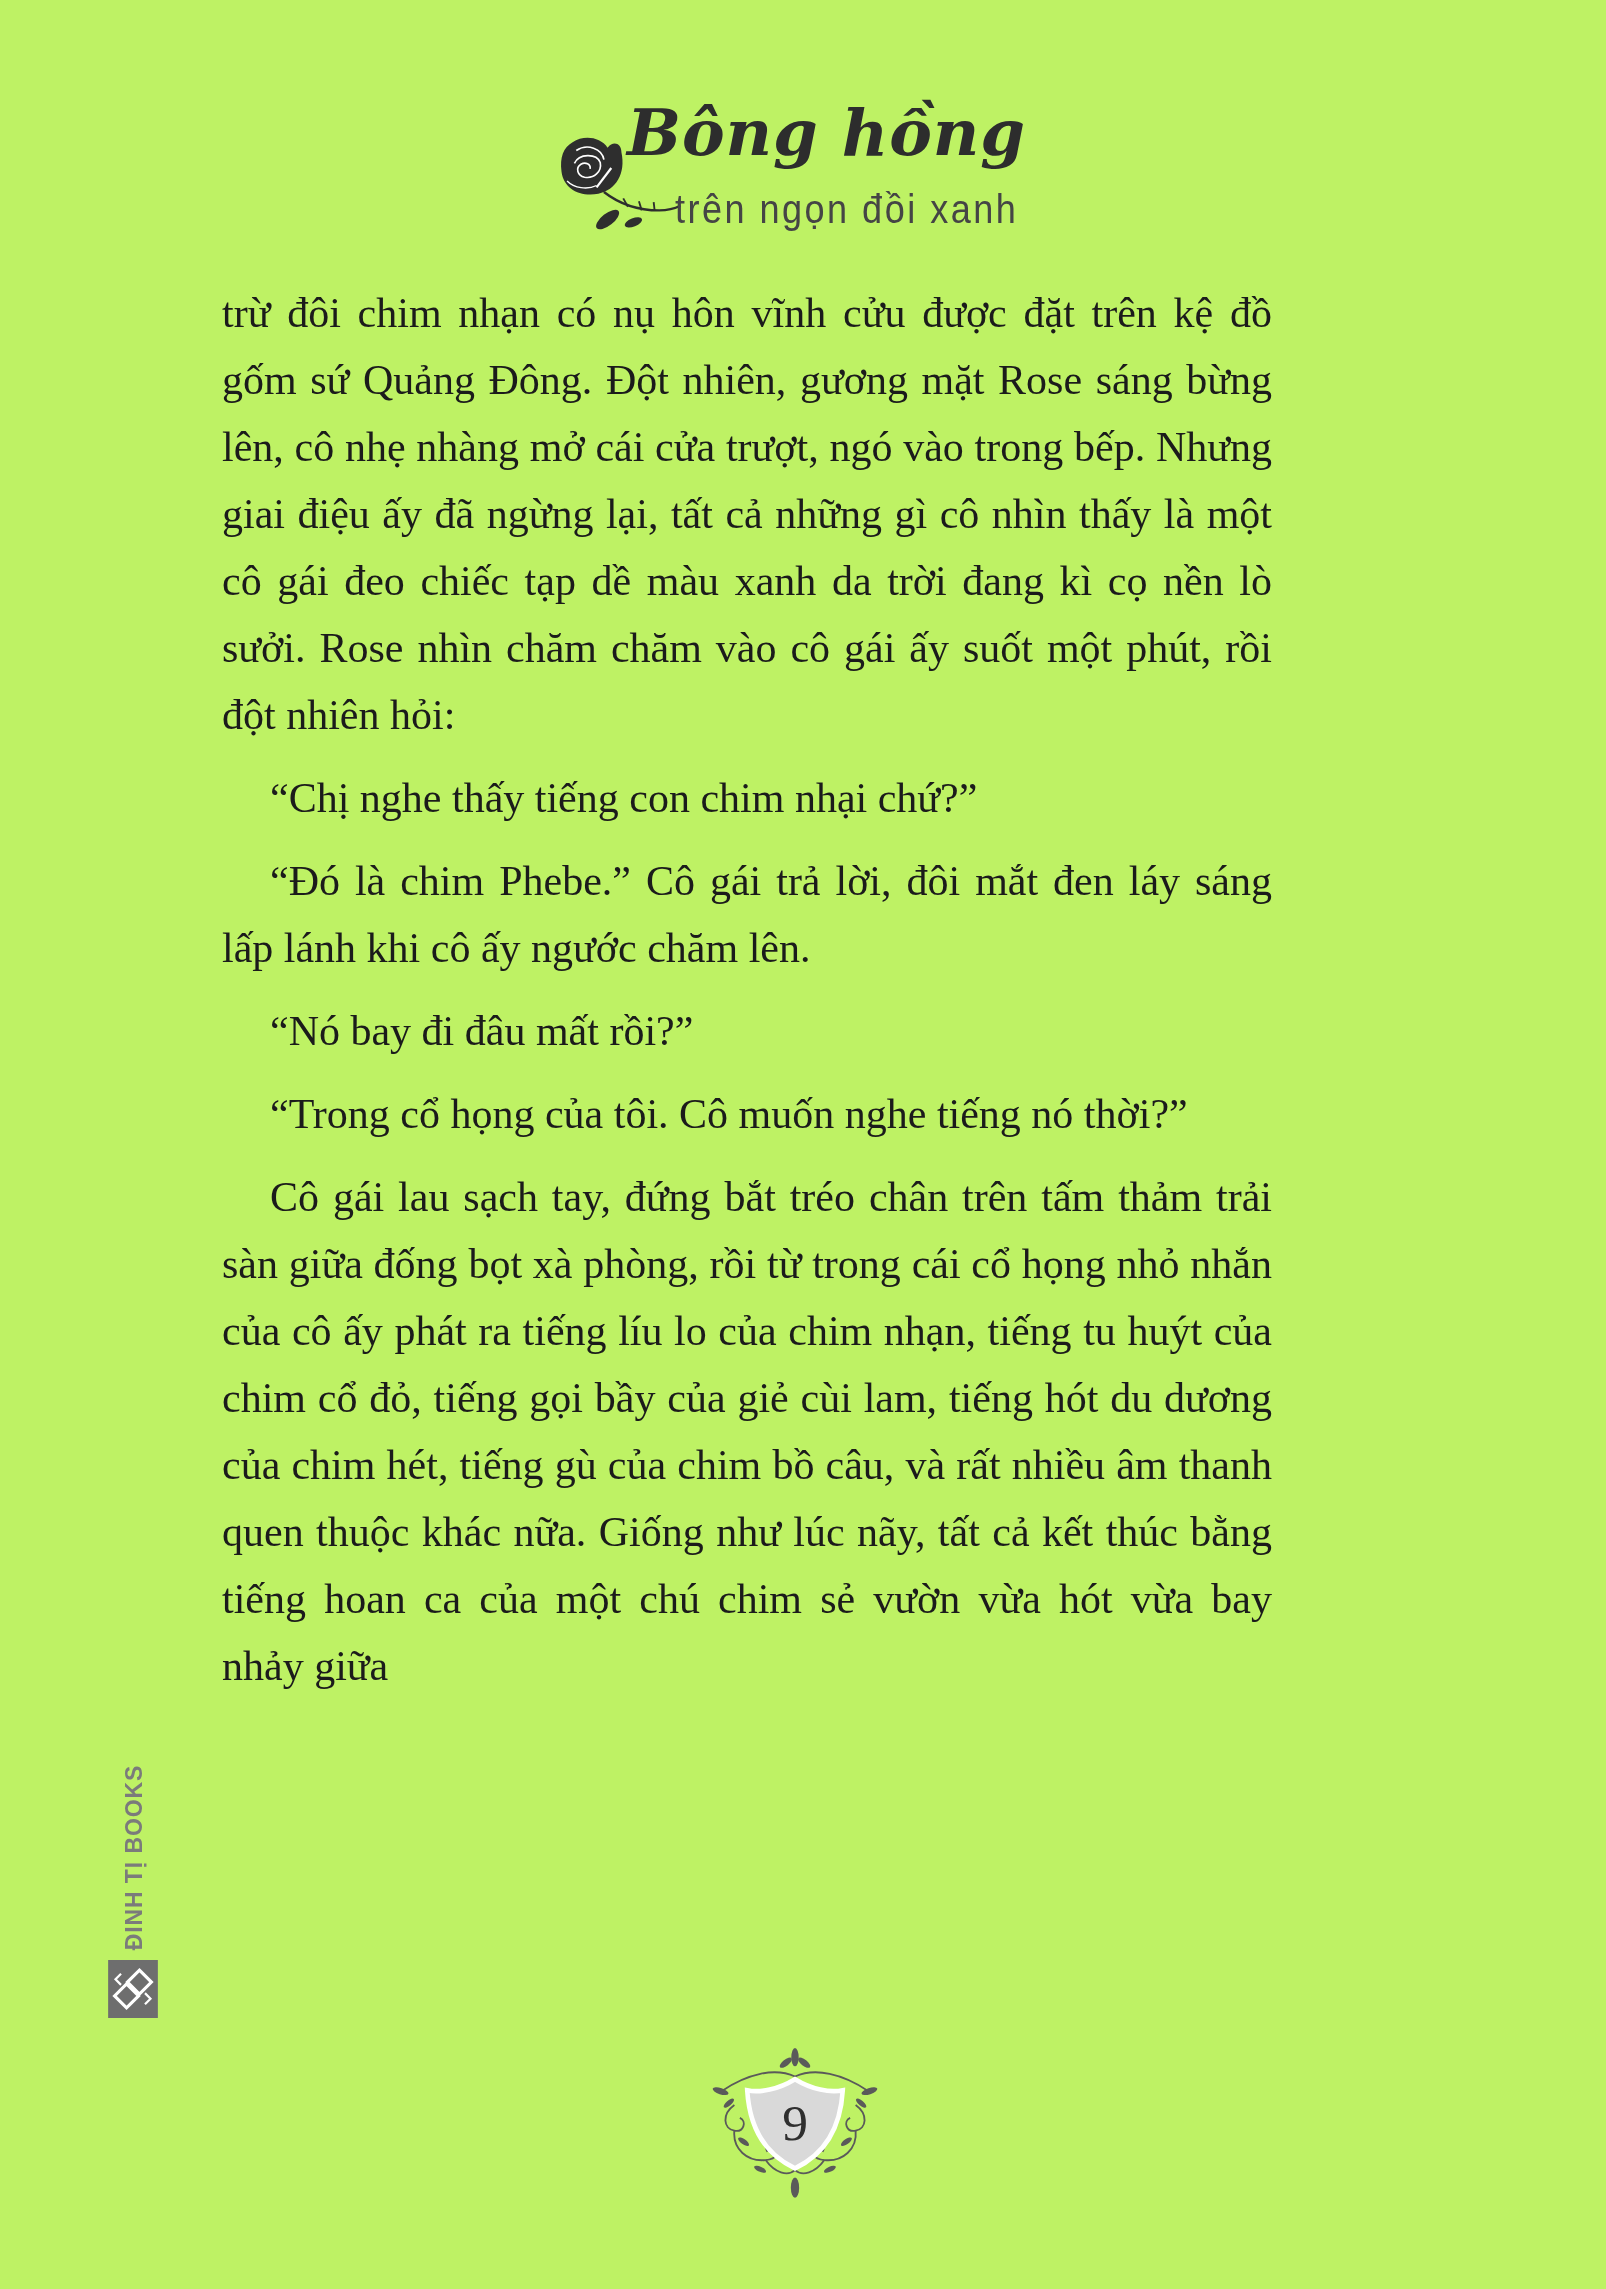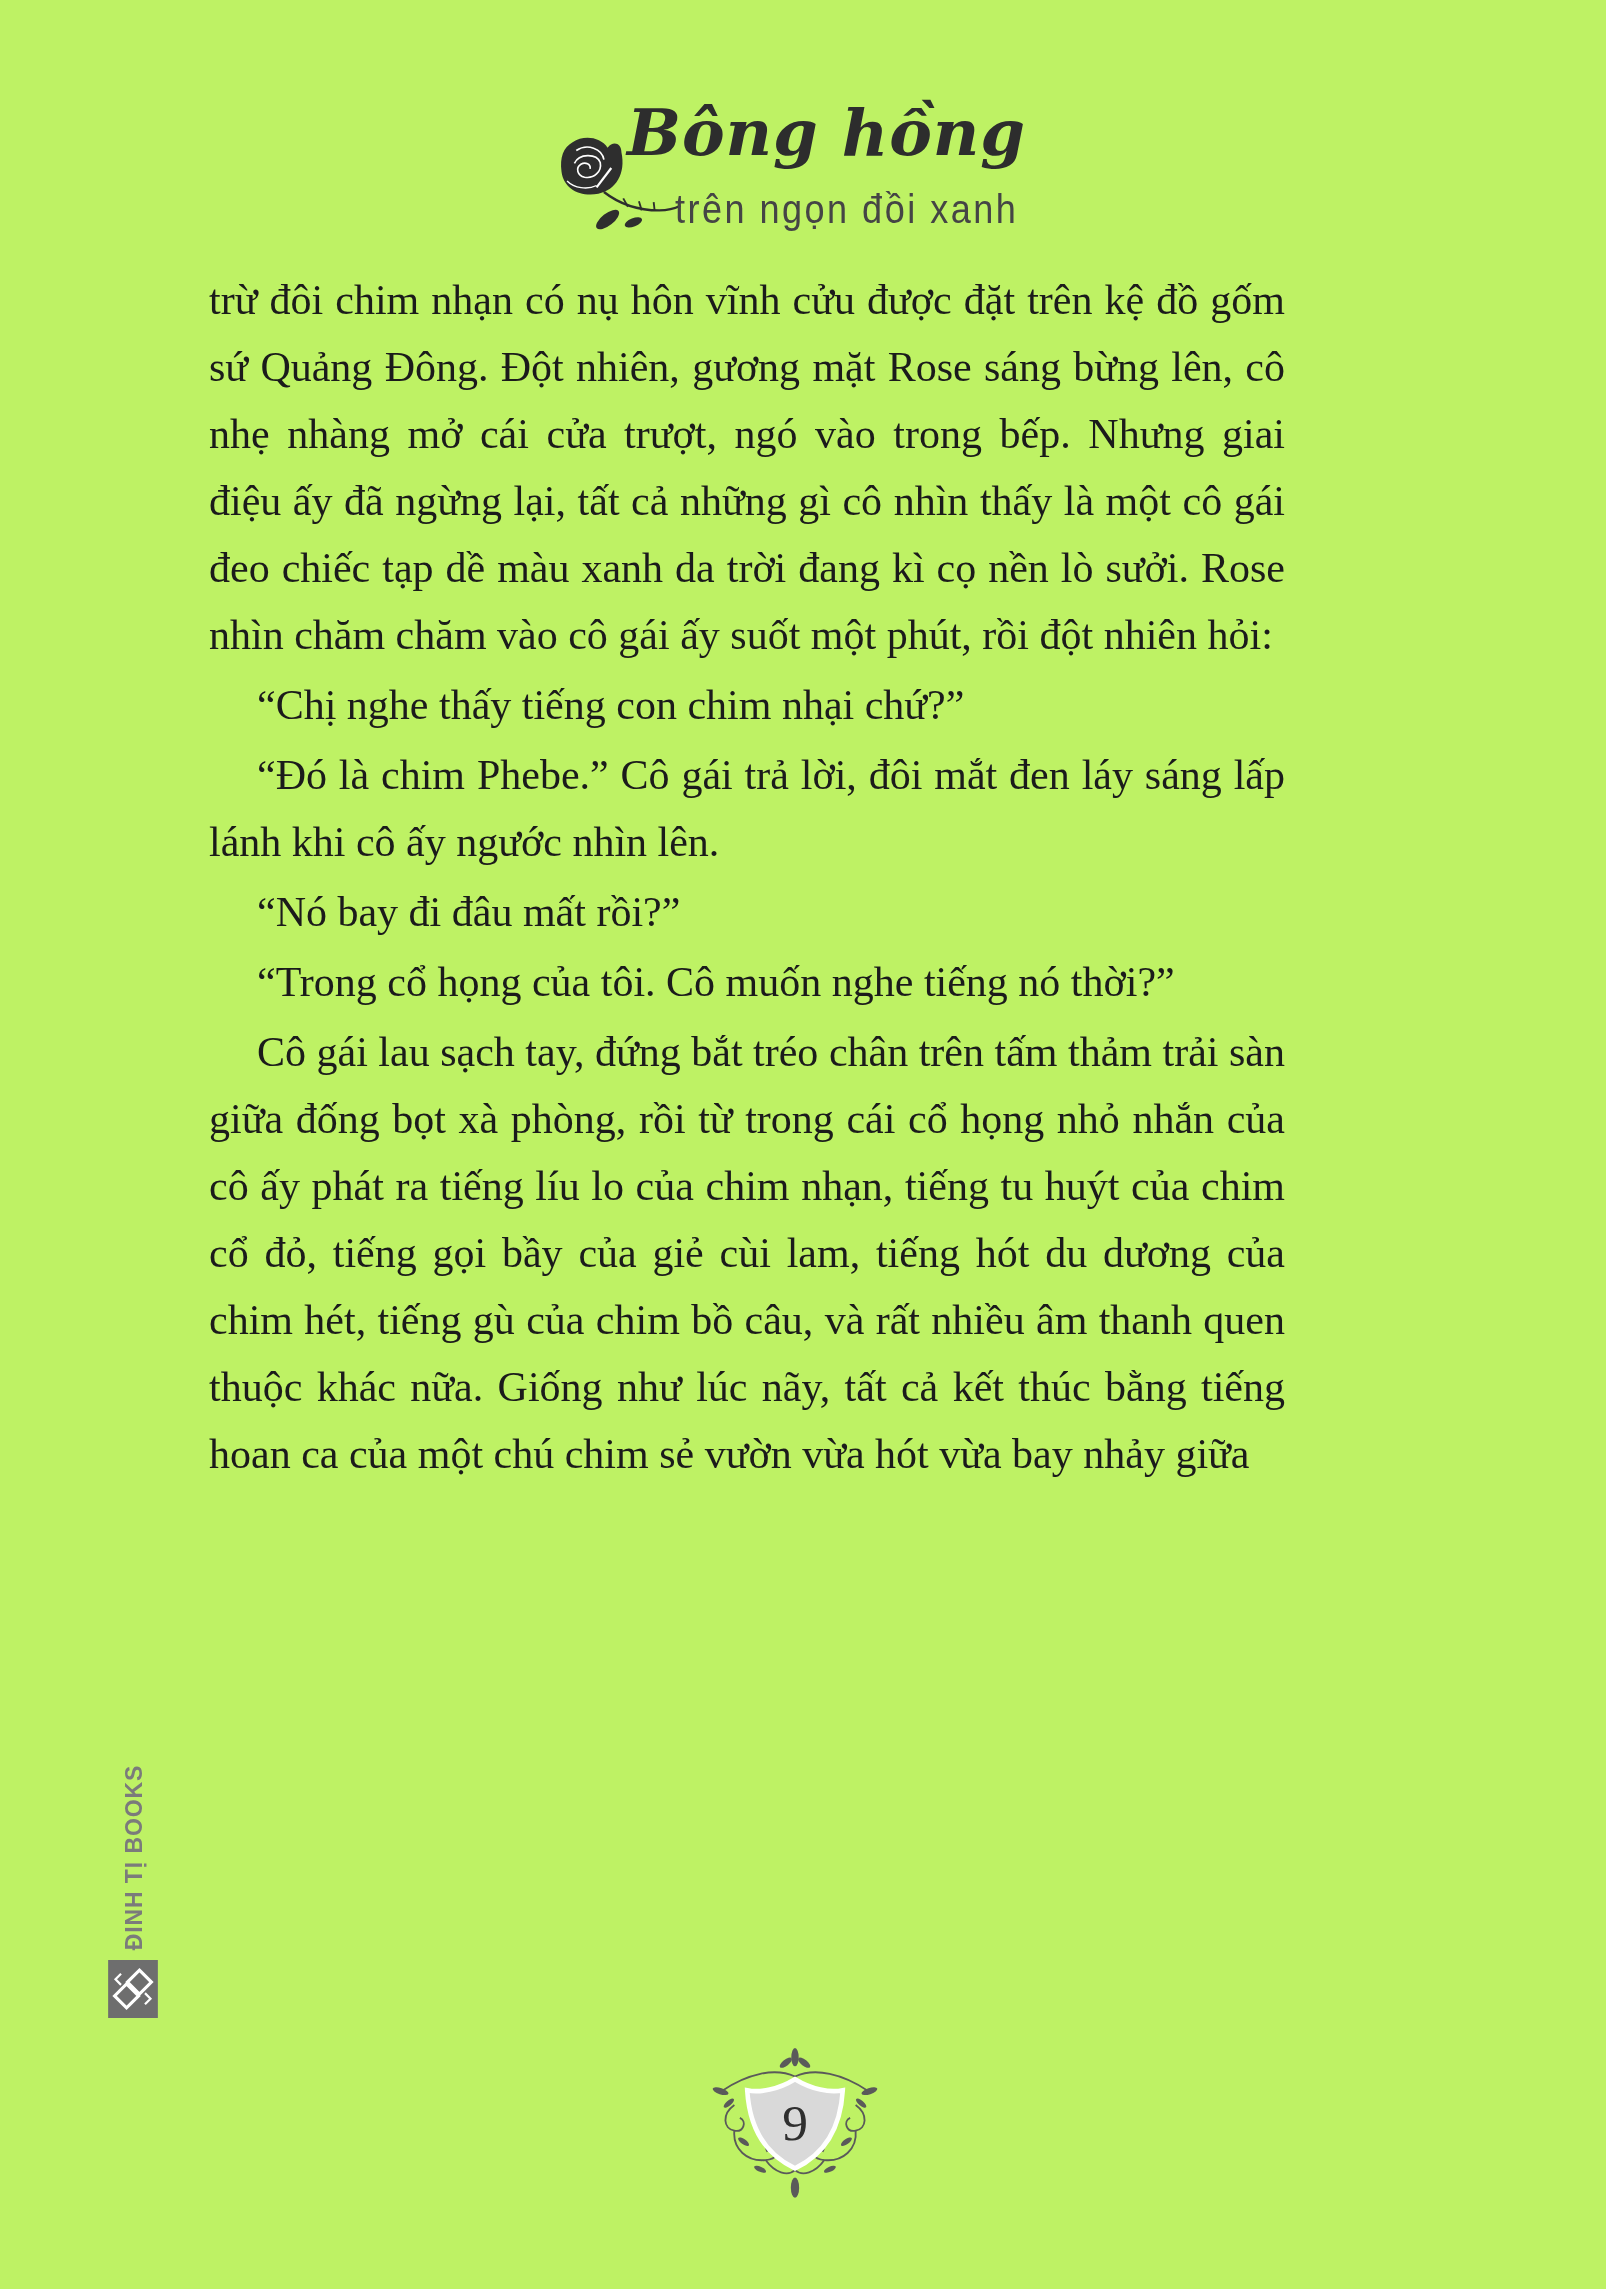--- a/index.html
+++ b/index.html
@@ -38,7 +38,7 @@
     text-align:justify;
     color:#1b1b1b;
   }
-  .body-text p{margin:3px;padding:0;}
+  .body-text p{margin:16px;padding:0;}
   .body-text p.indent{text-indent:48px;}
 
   

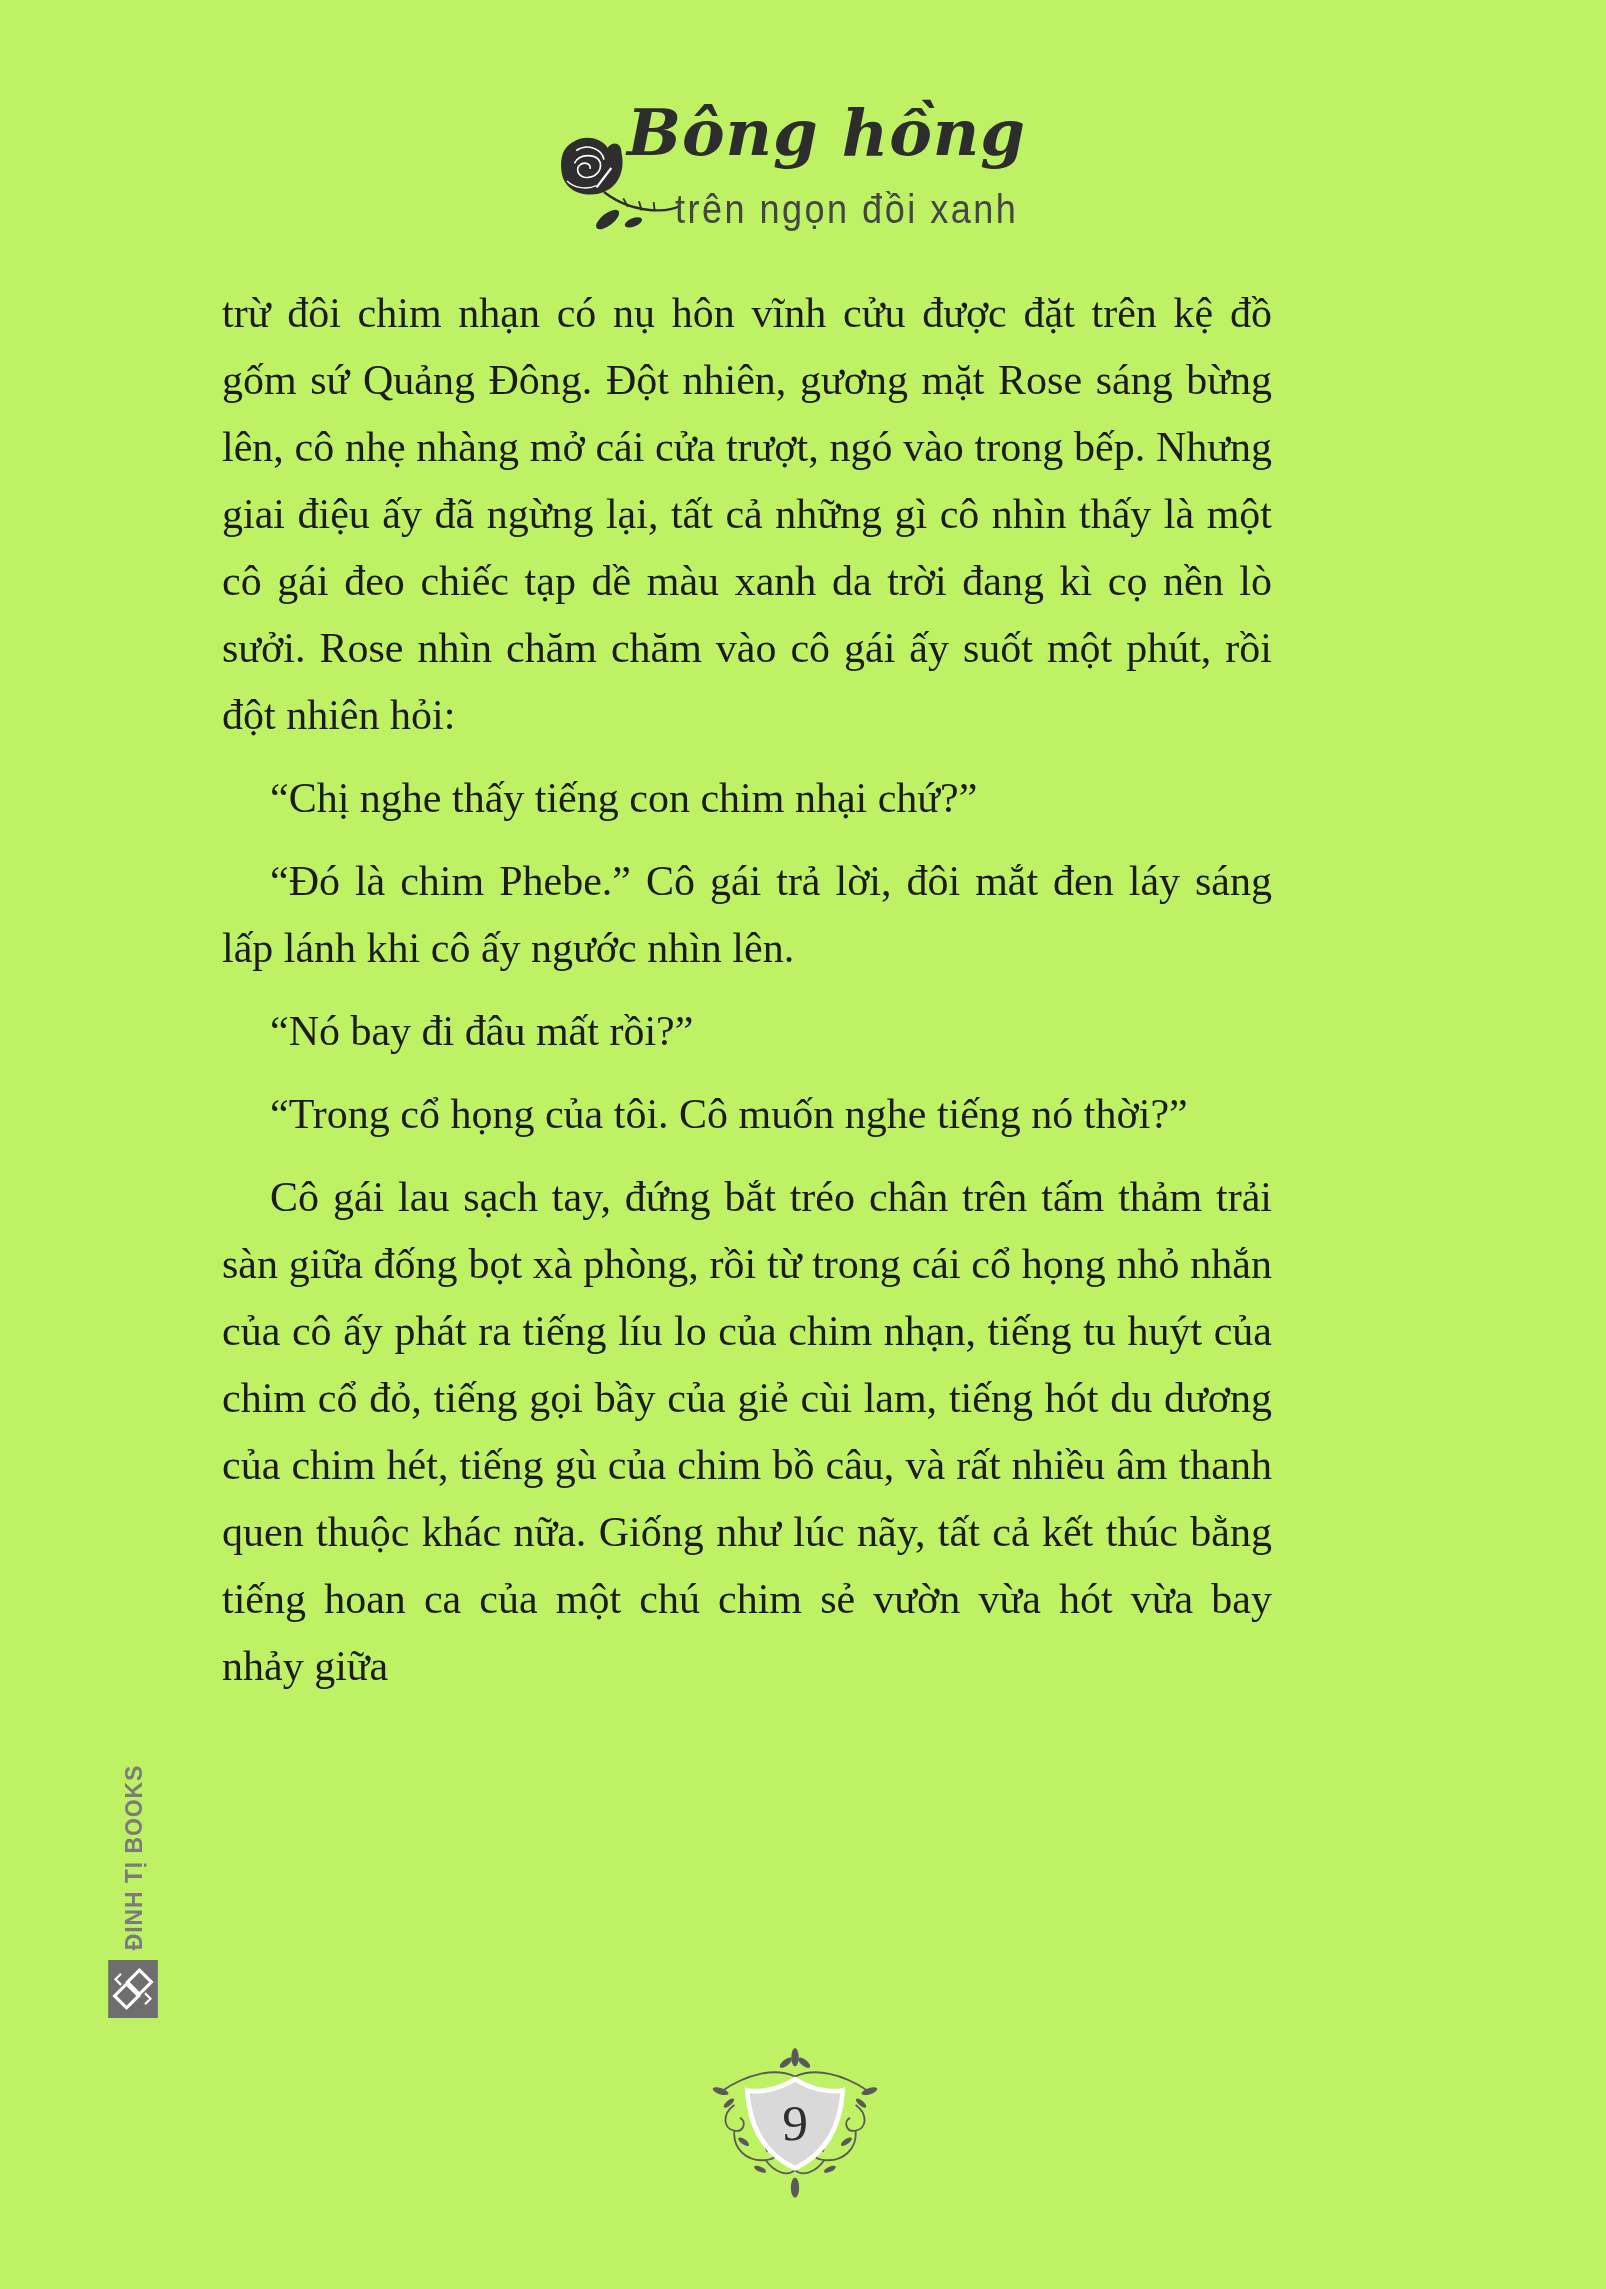--- a/index.html
+++ b/index.html
@@ -94,7 +94,7 @@
 
       <p class="indent">“Chị nghe thấy tiếng con chim nhại chứ?”</p>
 
-      <p class="indent">“Đó là chim Phebe.” Cô gái trả lời, đôi mắt đen láy sáng lấp lánh khi cô ấy ngước nhìn lên.</p>
+      <p class="indent">“Đó là chim Phebe.” Cô gái trả lời, đôi mắt đen láy sáng lấp lánh khi cô ấy ngước chăm lên.</p>
 
       <p class="indent">“Nó bay đi đâu mất rồi?”</p>
 

